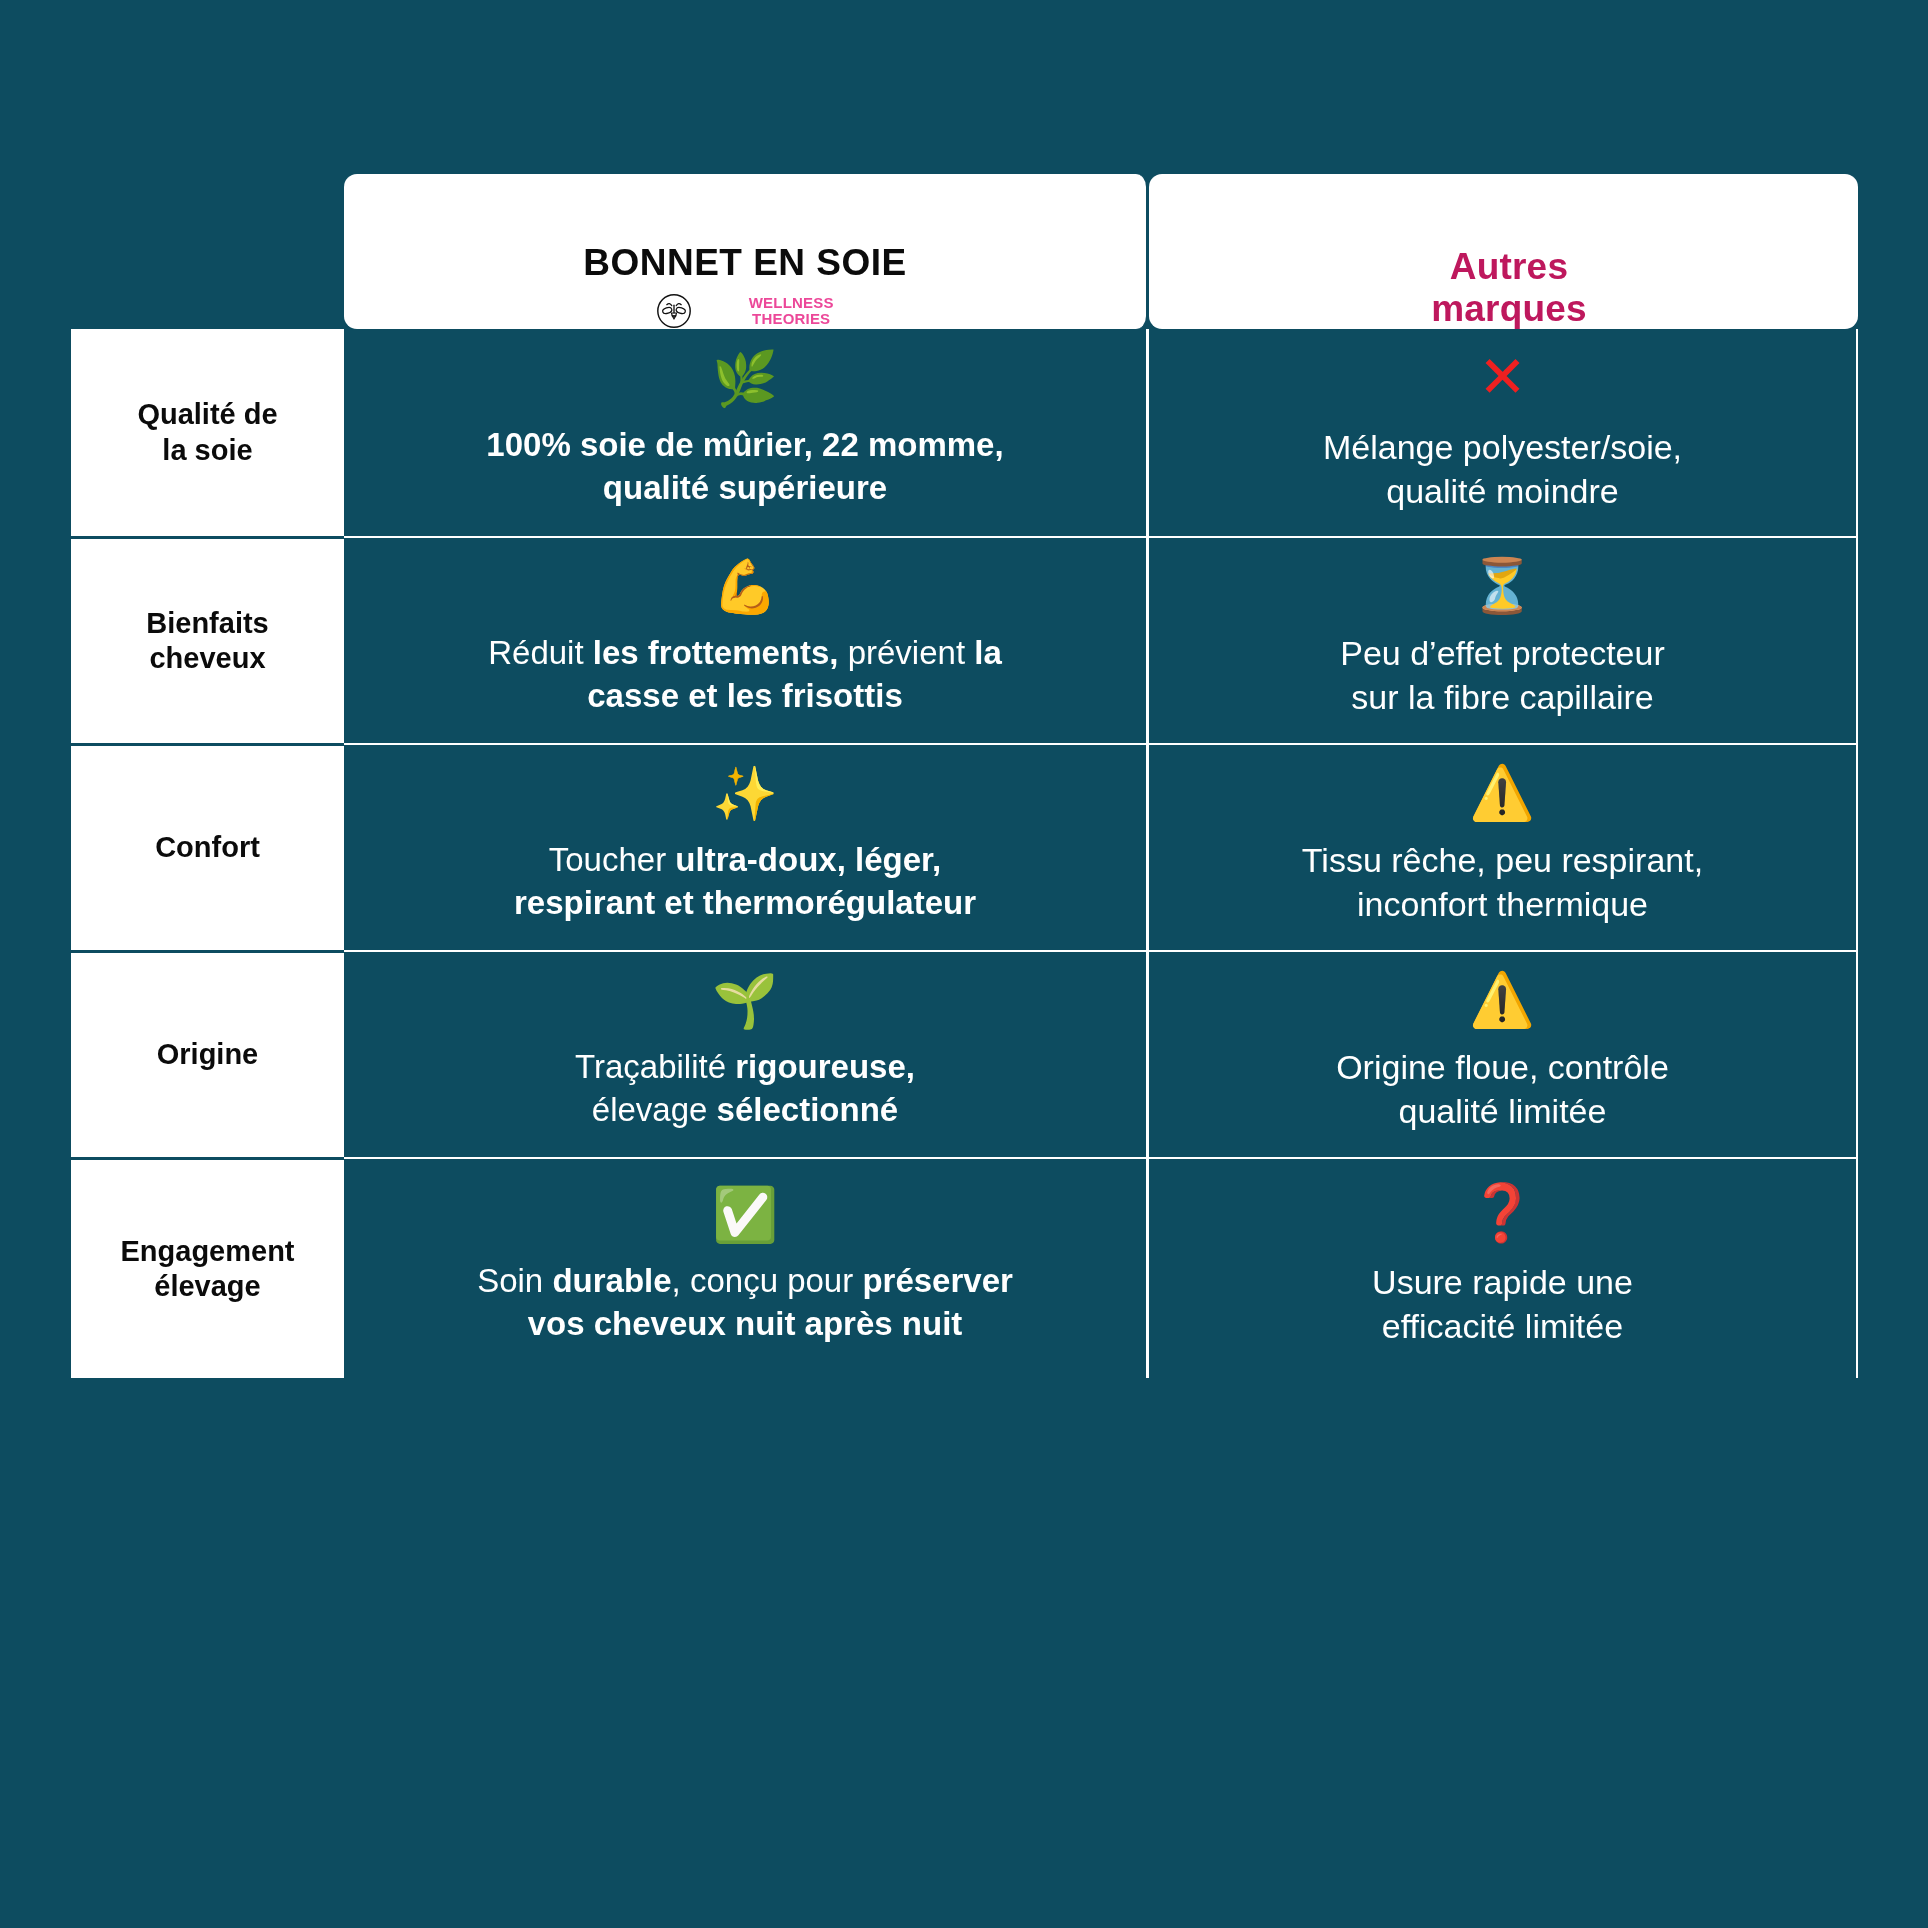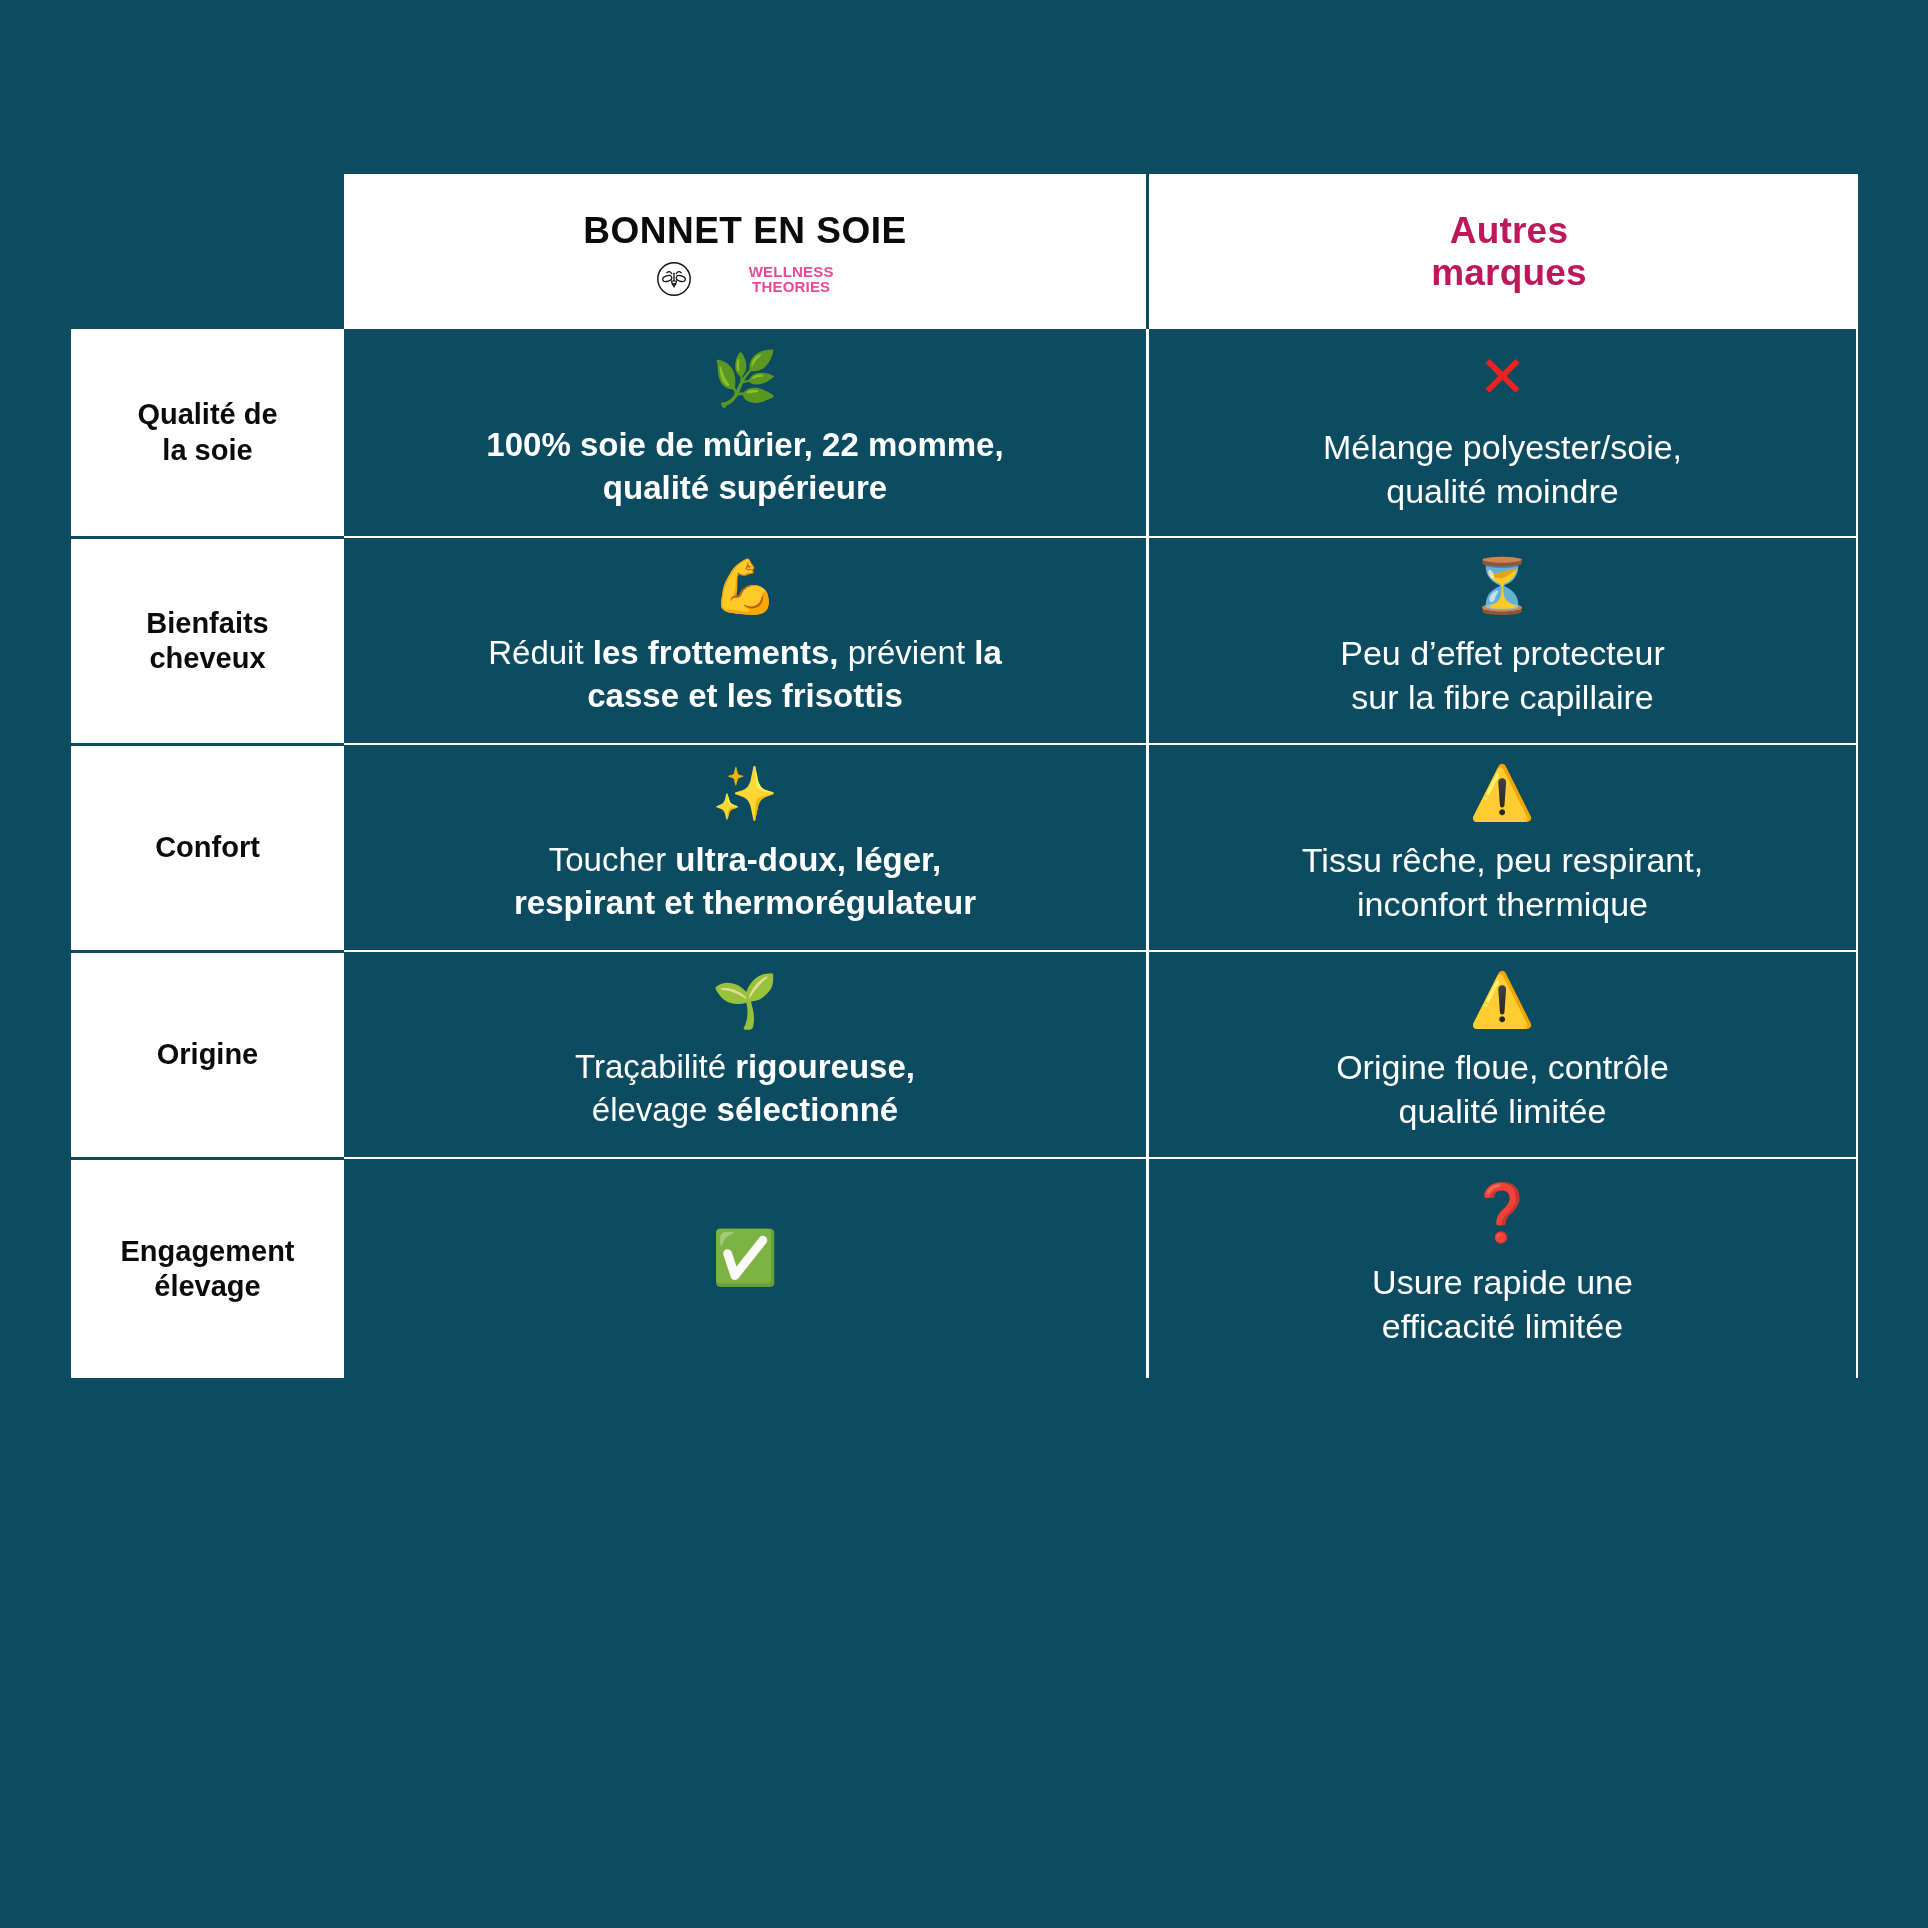--- a/index.html
+++ b/index.html
@@ -43,9 +43,10 @@
     display: flex;
     flex-direction: column;
     align-items: center;
-    justify-content: center;
+    justify-content: flex-end;
     box-sizing: border-box;
     color: #111111;
+    border-radius: 13px;
   }
   .hdr-cell.brand {
     border-right: 3.8px solid #0d4c60;

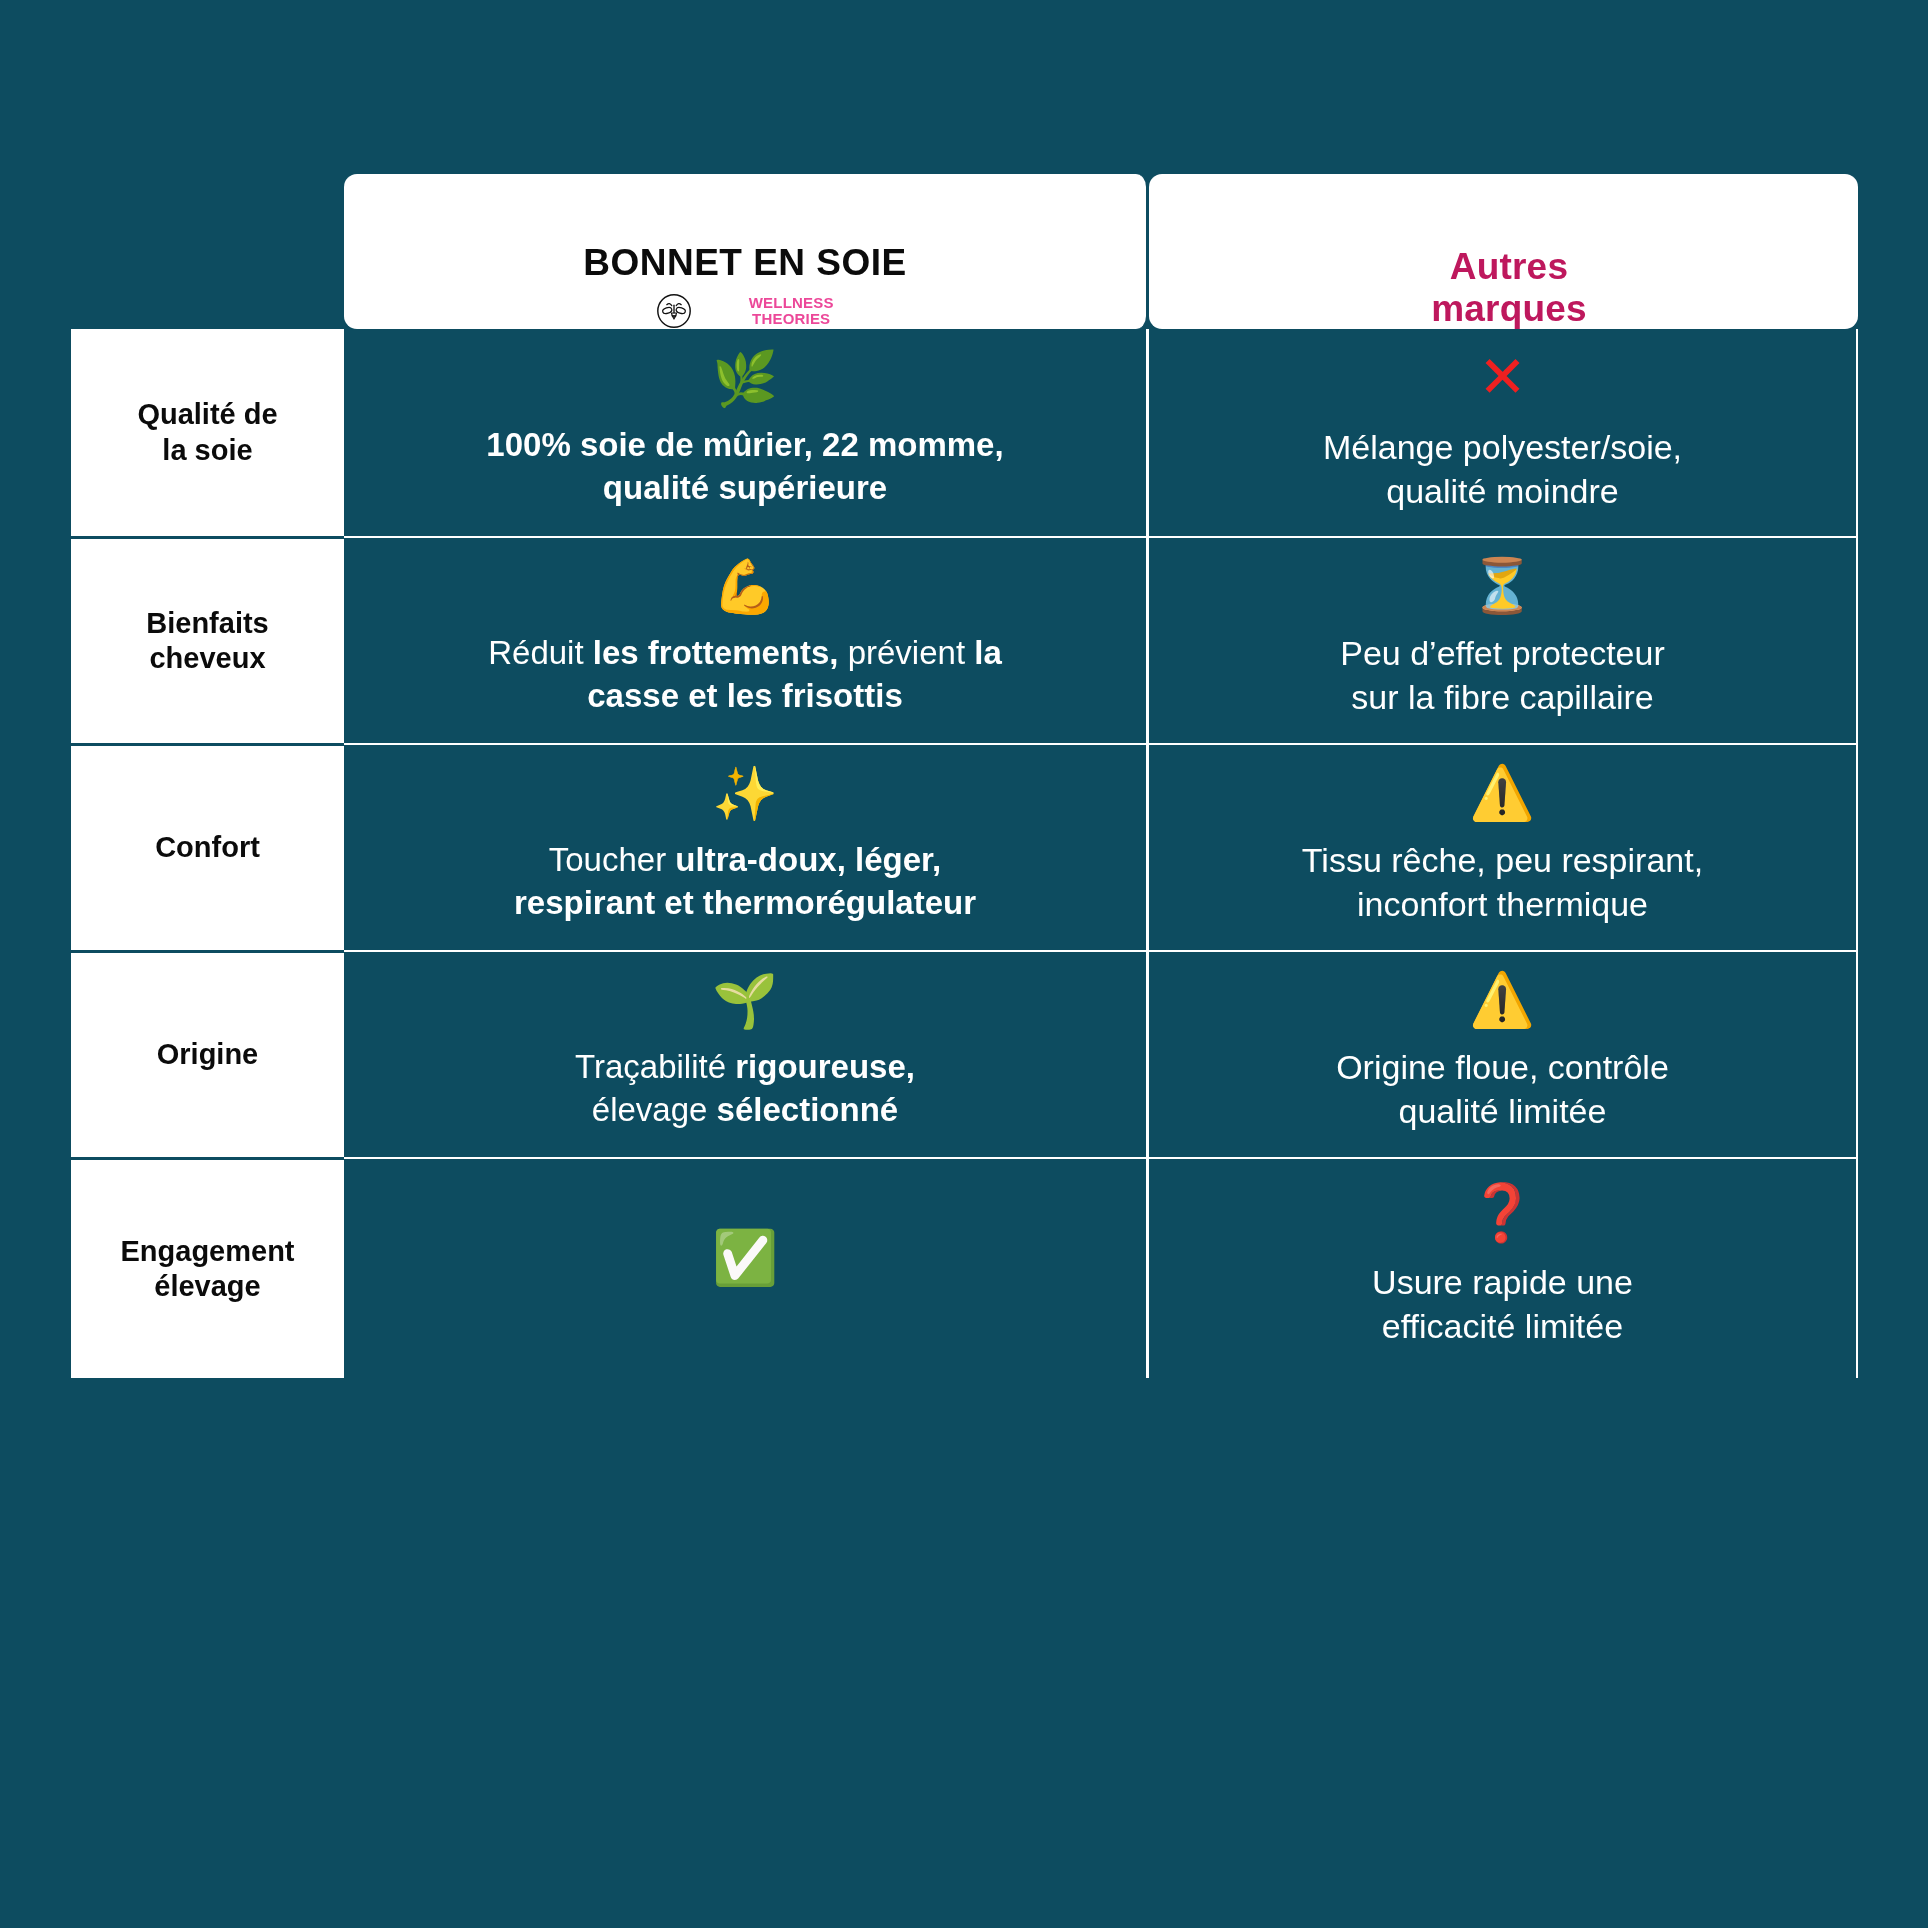--- a/index.html
+++ b/index.html
@@ -265,6 +265,7 @@
     </div>
     <div class="cell-val ours">
       <div class="cell-emoji">✅</div>
+      <div class="cell-text ours-text">Soin <b>durable</b>, conçu pour <b>préserver<br>vos cheveux nuit après nuit</b></div>
     </div>
     <div class="cell-val theirs">
       <div class="cell-emoji glyph-q">❓</div>

